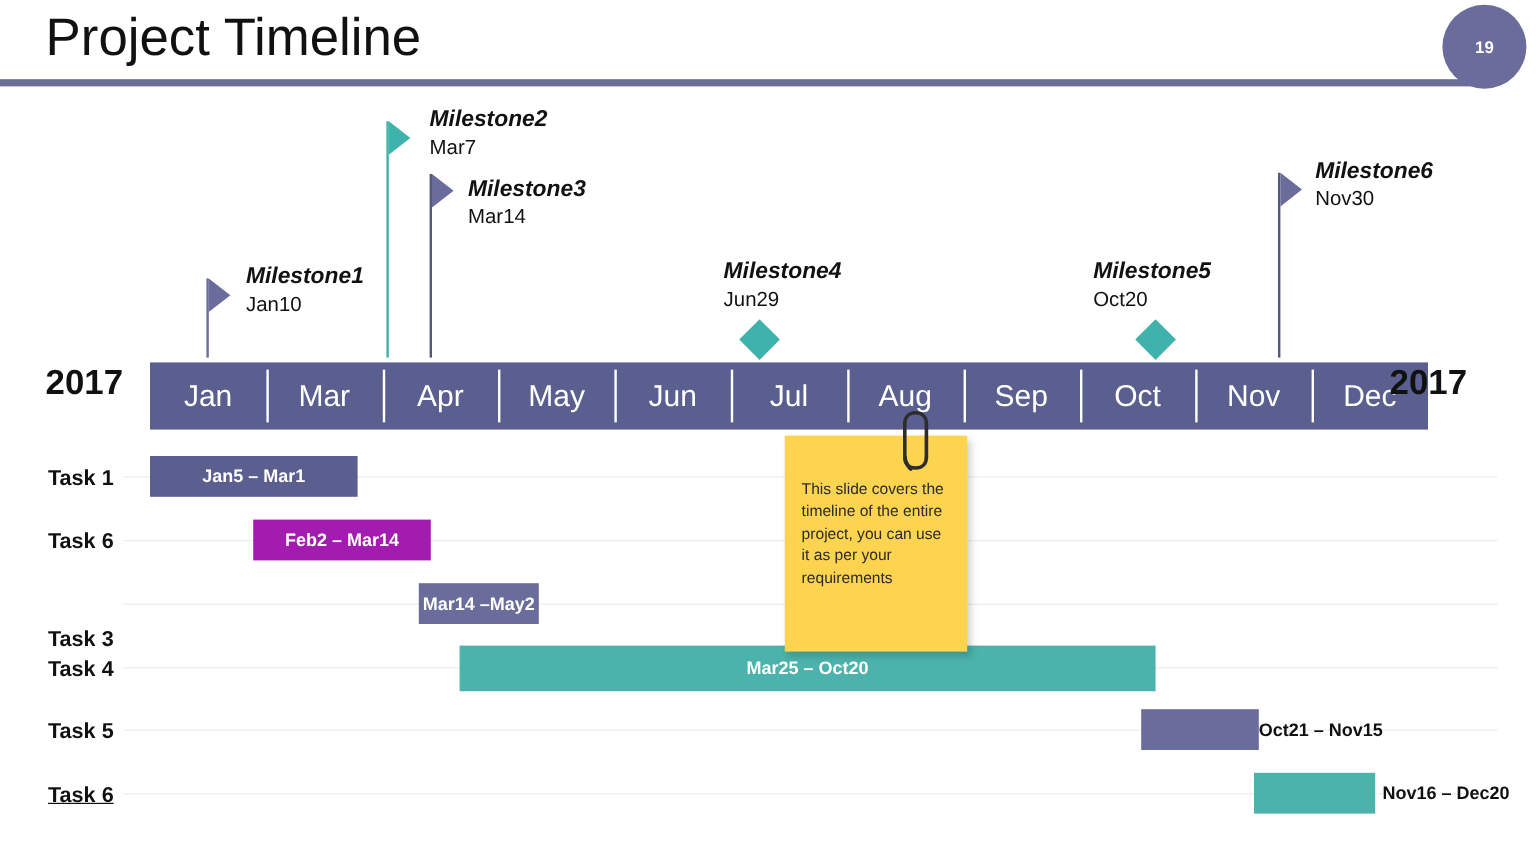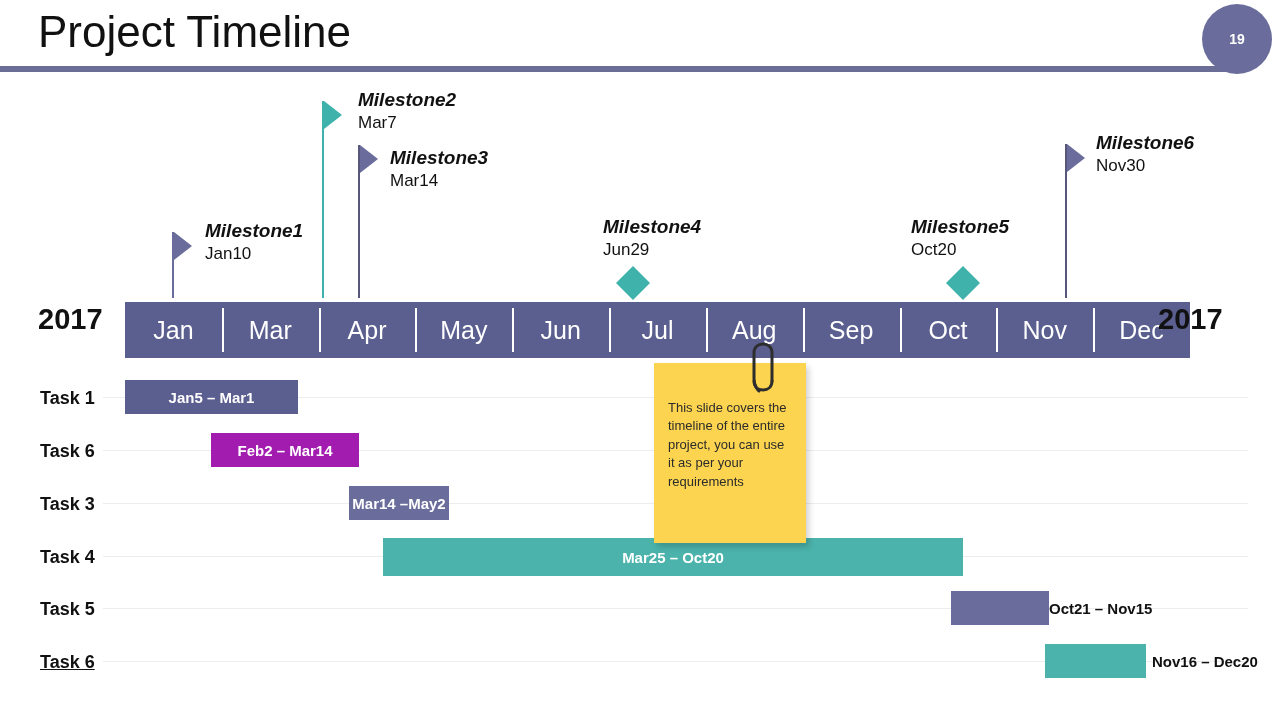--- a/index.html
+++ b/index.html
@@ -292,7 +292,7 @@
   <span class="task-bar-label-inner">Feb2 – Mar14</span>
 </div>
 
-<div class="task-label" style="top:494px;">Task 3</div>
+<div class="task-label" style="top:522px;">Task 3</div>
 <div class="task-bar" style="left:349px; top:486px; width:100px; background:#6a6d9b;">
   <span class="task-bar-label-inner">Mar14 –May2</span>
 </div>

